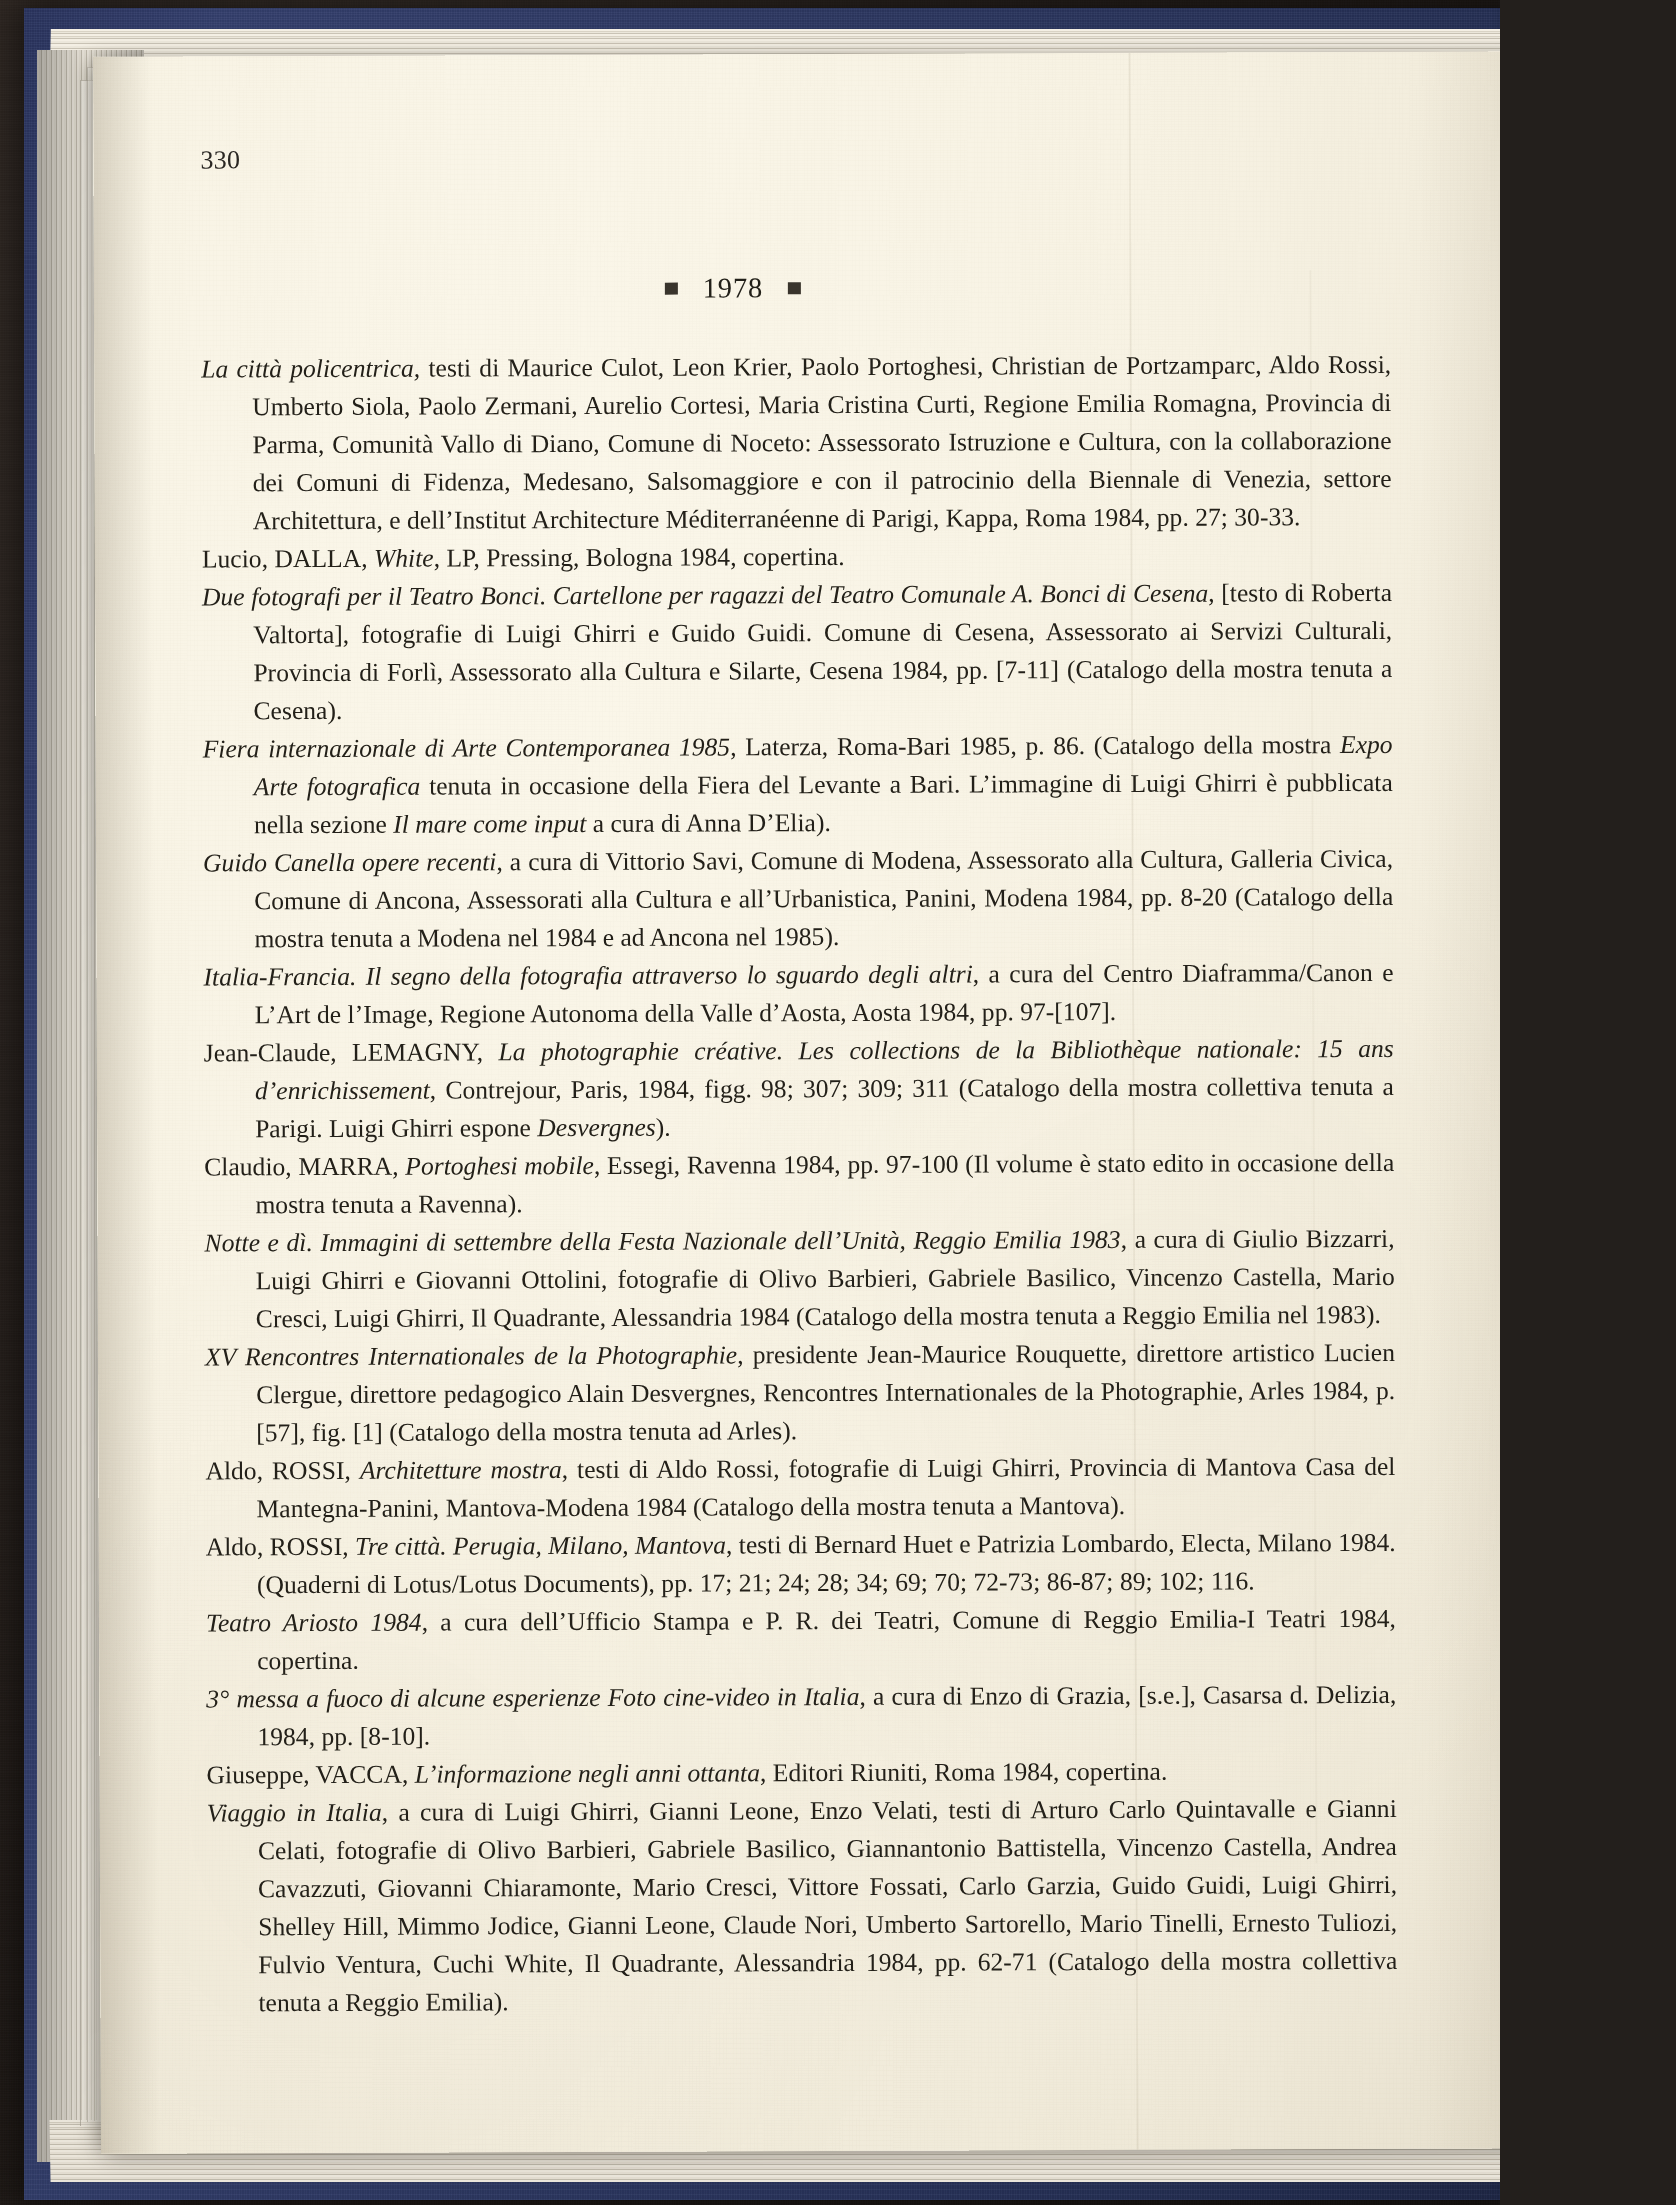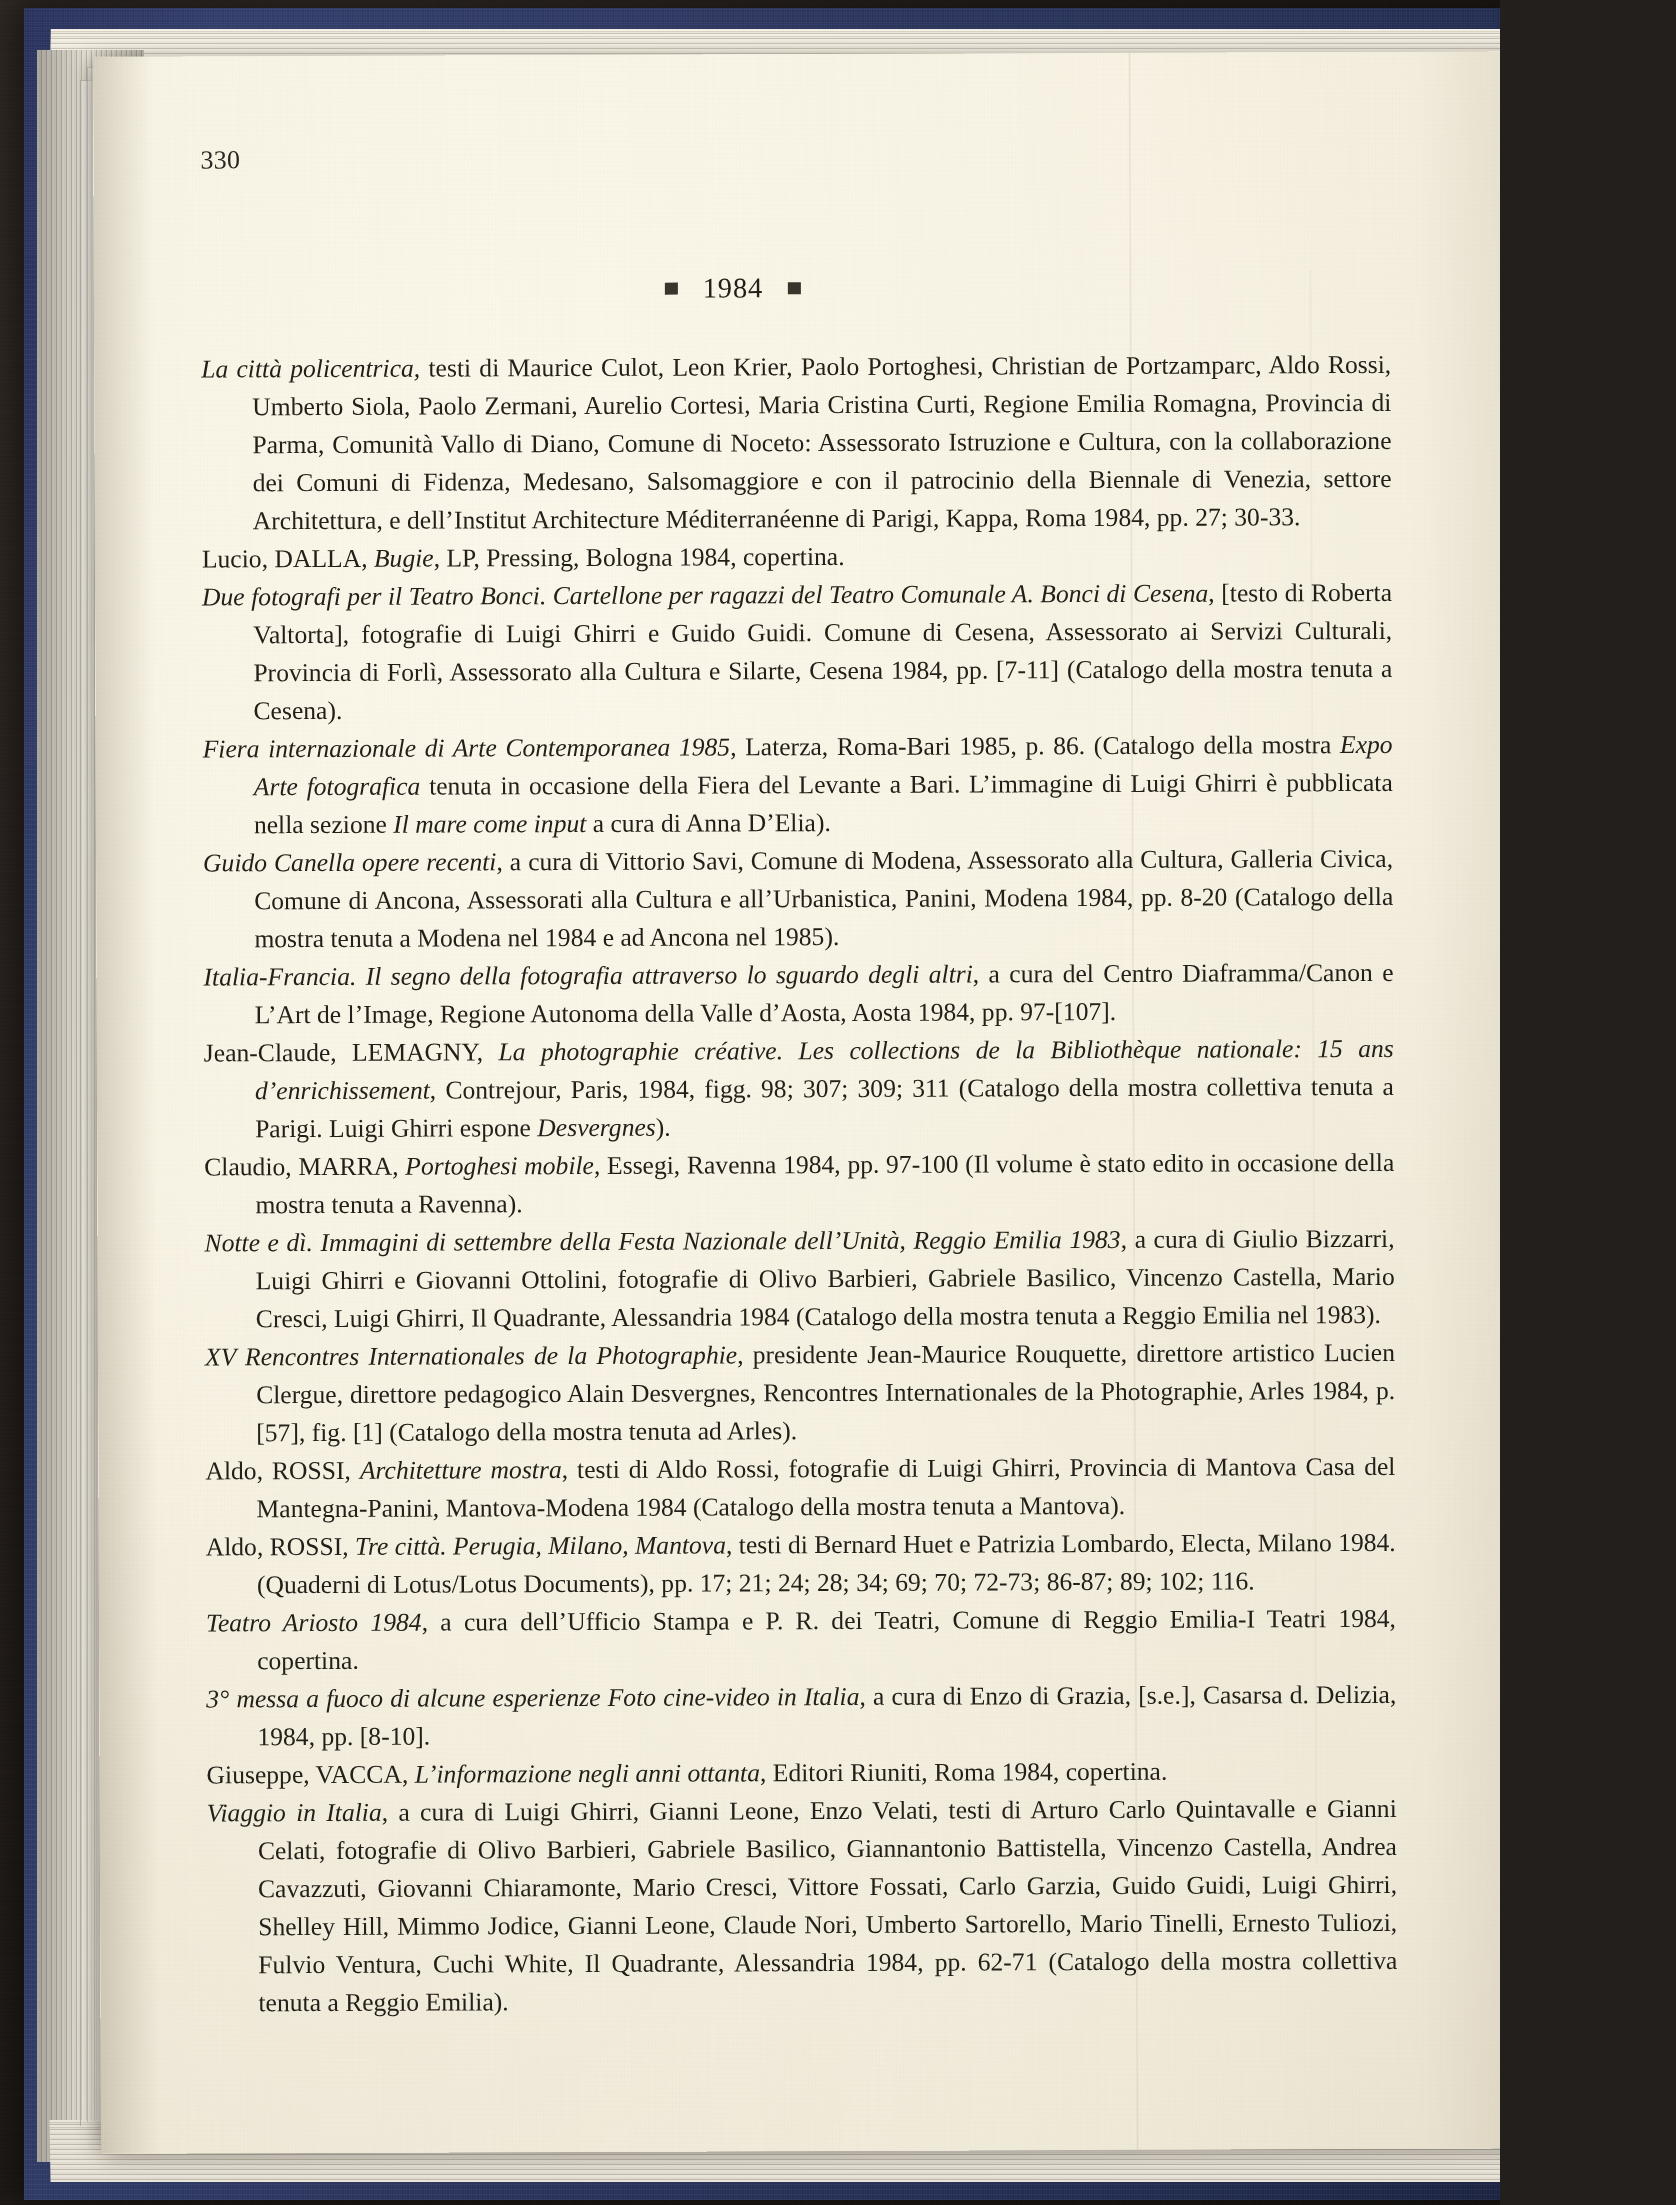--- a/index.html
+++ b/index.html
@@ -224,7 +224,7 @@
 
       <div id="year-header">
         <span class="sq"></span>
-        <span>1984</span>
+        <span>1978</span>
         <span class="sq"></span>
       </div>
 

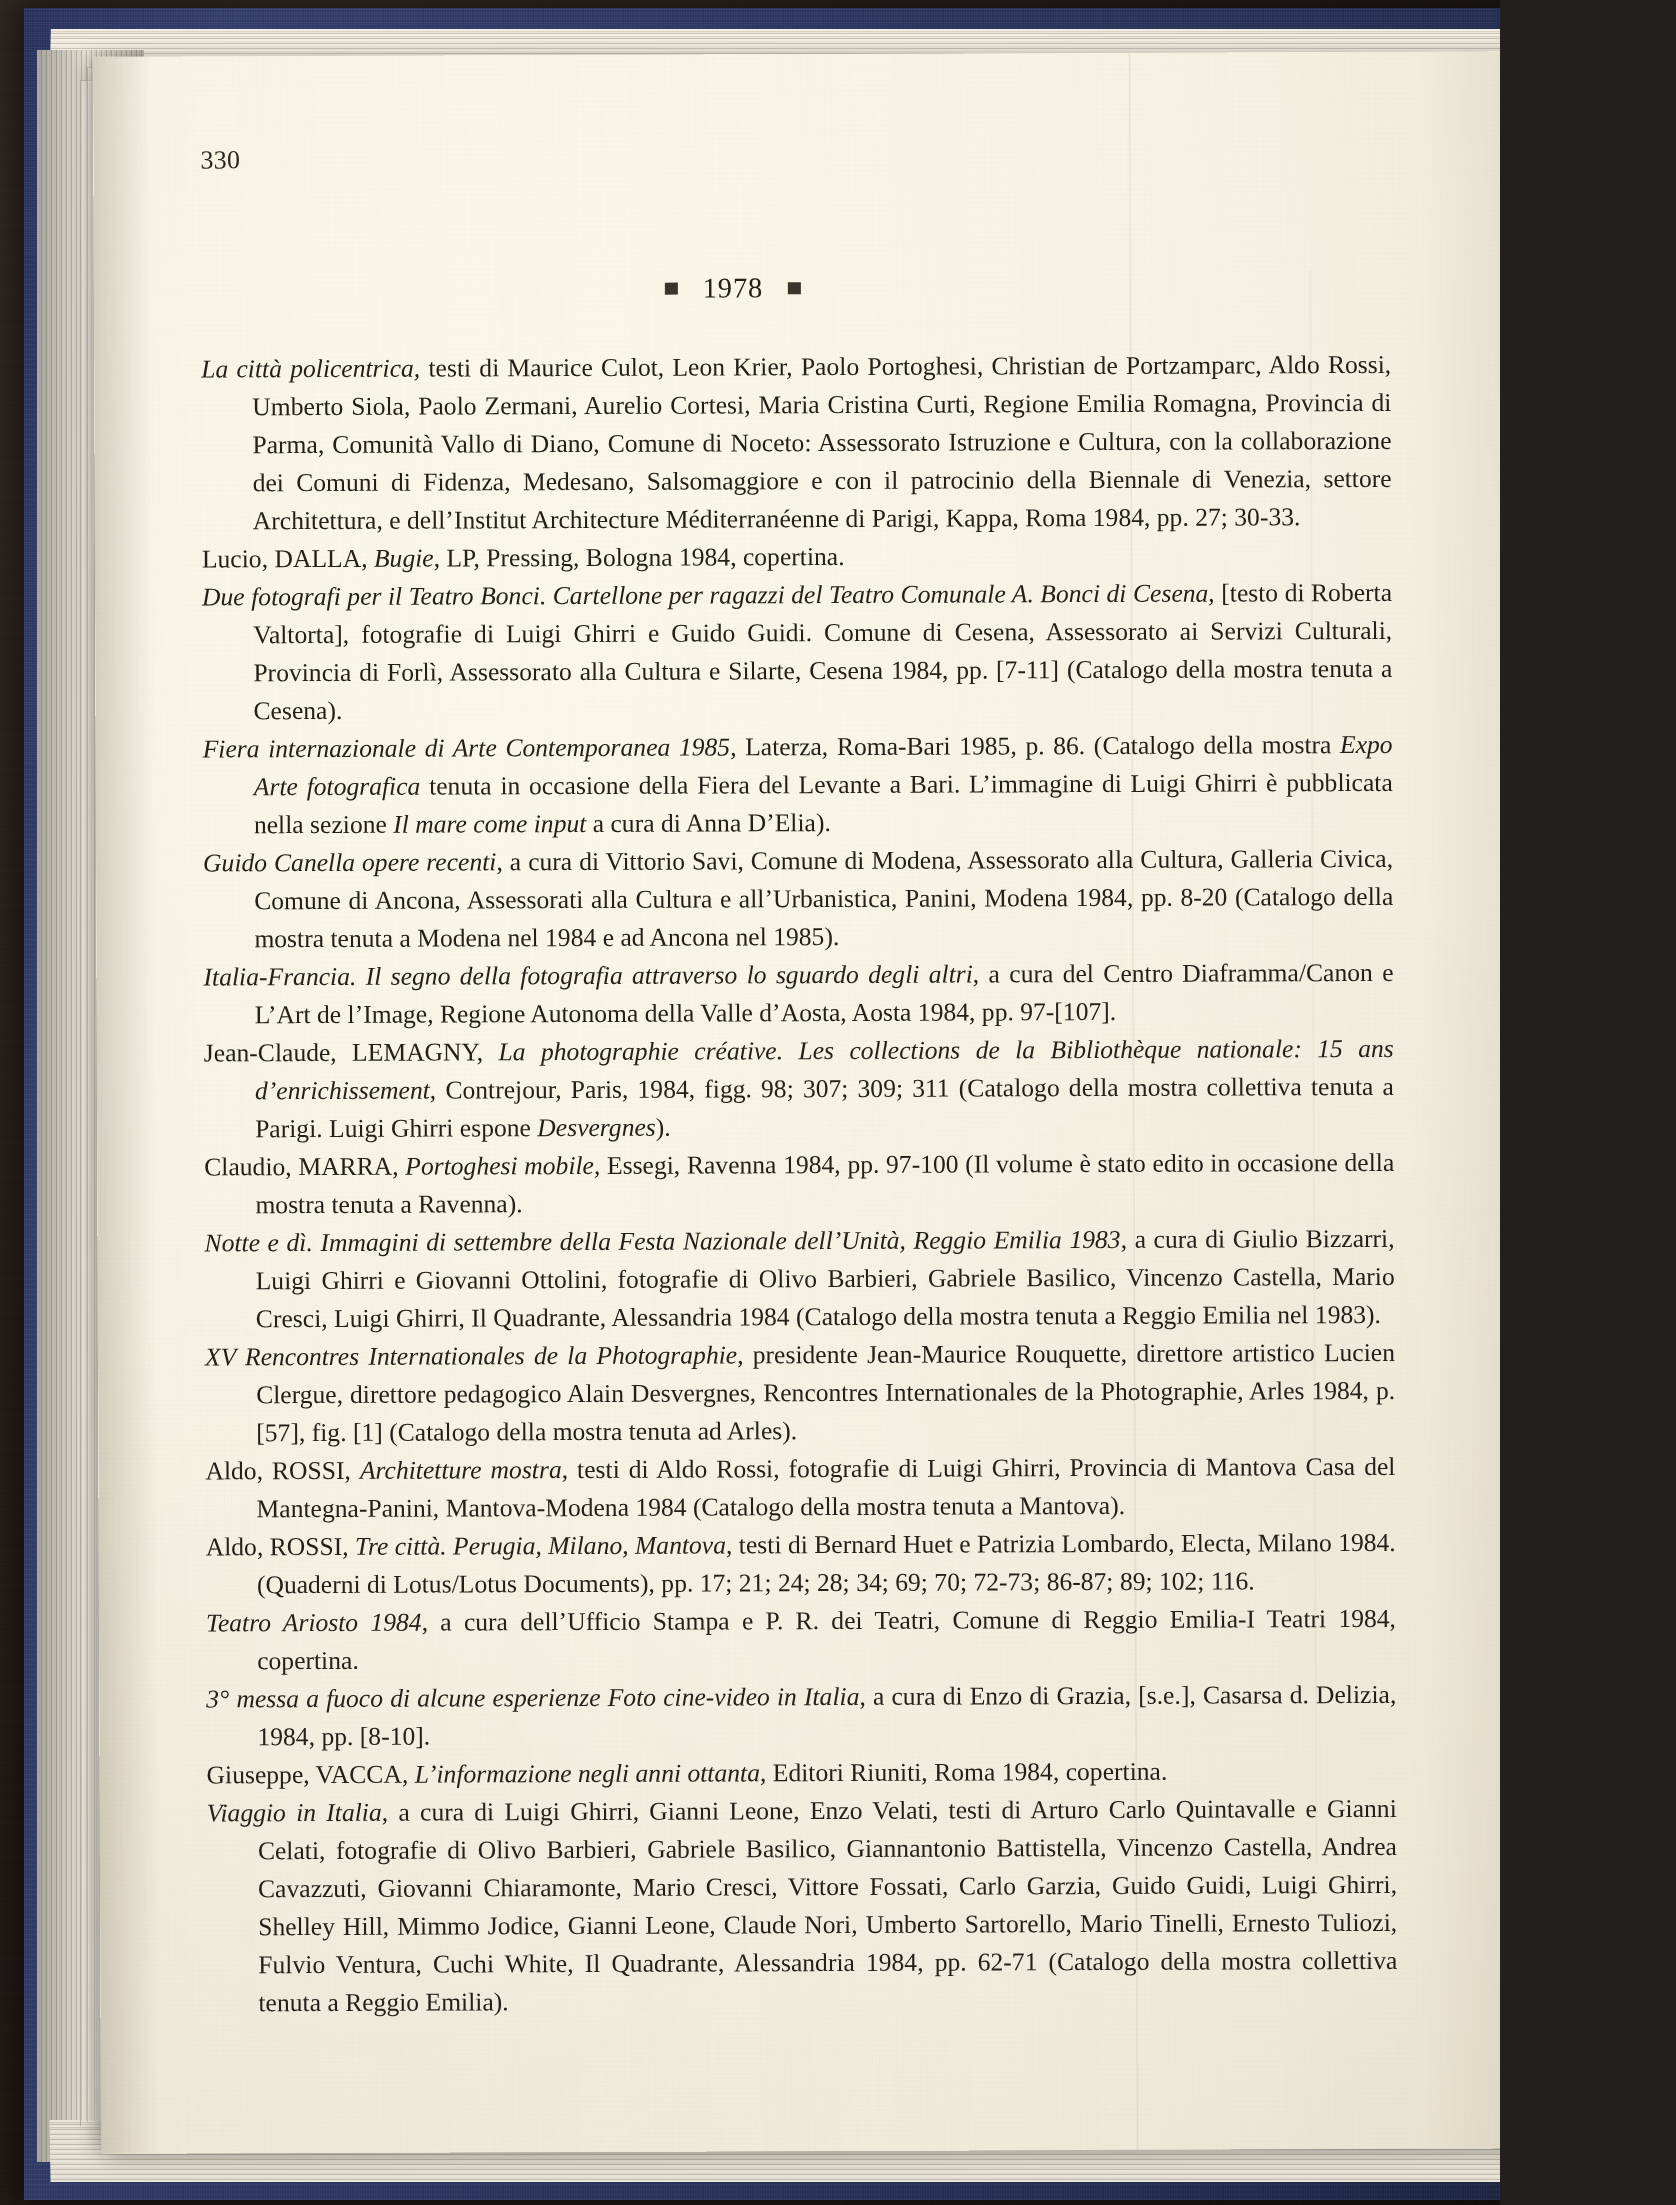--- a/index.html
+++ b/index.html
@@ -230,7 +230,7 @@
 
       <div id="entries">
           <p class="entry"><i>La città policentrica,</i> testi di Maurice Culot, Leon Krier, Paolo Portoghesi, Christian de Portzamparc, Aldo Rossi, Umberto Siola, Paolo Zermani, Aurelio Cortesi, Maria Cristina Curti, Regione Emilia Romagna, Provincia di Parma, Comunità Vallo di Diano, Comune di Noceto: Assessorato Istruzione e Cultura, con la collaborazione dei Comuni di Fidenza, Medesano, Salsomaggiore e con il patrocinio della Biennale di Venezia, settore Architettura, e dell’Institut Architecture Méditerranéenne di Parigi, Kappa, Roma 1984, pp. 27; 30-33.</p>
-          <p class="entry">Lucio, DALLA, <i>Bugie</i>, LP, Pressing, Bologna 1984, copertina.</p>
+          <p class="entry">Lucio, DALLA, <i>White</i>, LP, Pressing, Bologna 1984, copertina.</p>
           <p class="entry"><i>Due fotografi per il Teatro Bonci. Cartellone per ragazzi del Teatro Comunale A. Bonci di Cesena</i>, [testo di Roberta Valtorta], fotografie di Luigi Ghirri e Guido Guidi. Comune di Cesena, Assessorato ai Servizi Culturali, Provincia di Forlì, Assessorato alla Cultura e Silarte, Cesena 1984, pp. [7-11] (Catalogo della mostra tenuta a Cesena).</p>
           <p class="entry"><i>Fiera internazionale di Arte Contemporanea 1985</i>, Laterza, Roma-Bari 1985, p. 86. (Catalogo della mostra <i>Expo Arte fotografica</i> tenuta in occasione della Fiera del Levante a Bari. L’immagine di Luigi Ghirri è pubblicata nella sezione <i>Il mare come input</i> a cura di Anna D’Elia).</p>
           <p class="entry"><i>Guido Canella opere recenti</i>, a cura di Vittorio Savi, Comune di Modena, Assessorato alla Cultura, Galleria Civica, Comune di Ancona, Assessorati alla Cultura e all’Urbanistica, Panini, Modena 1984, pp. 8-20 (Catalogo della mostra tenuta a Modena nel 1984 e ad Ancona nel 1985).</p>

